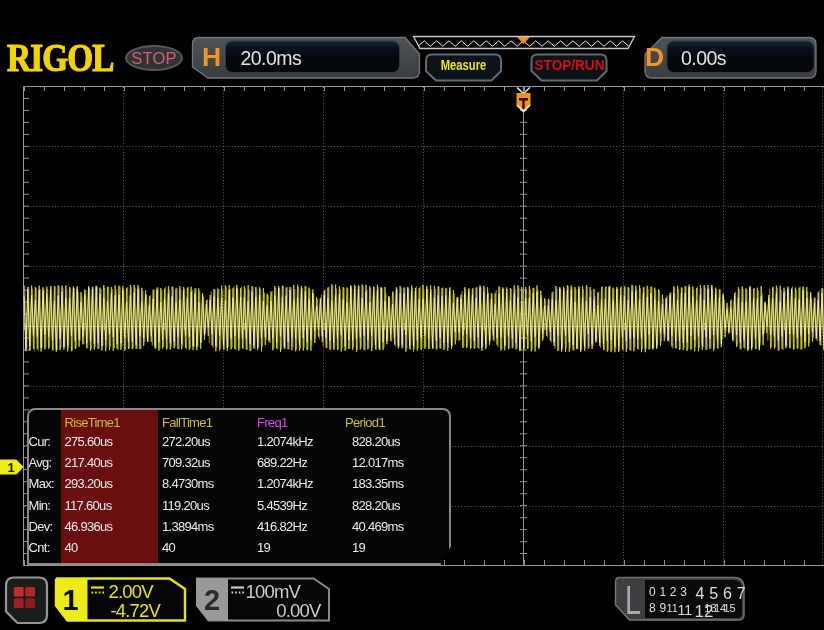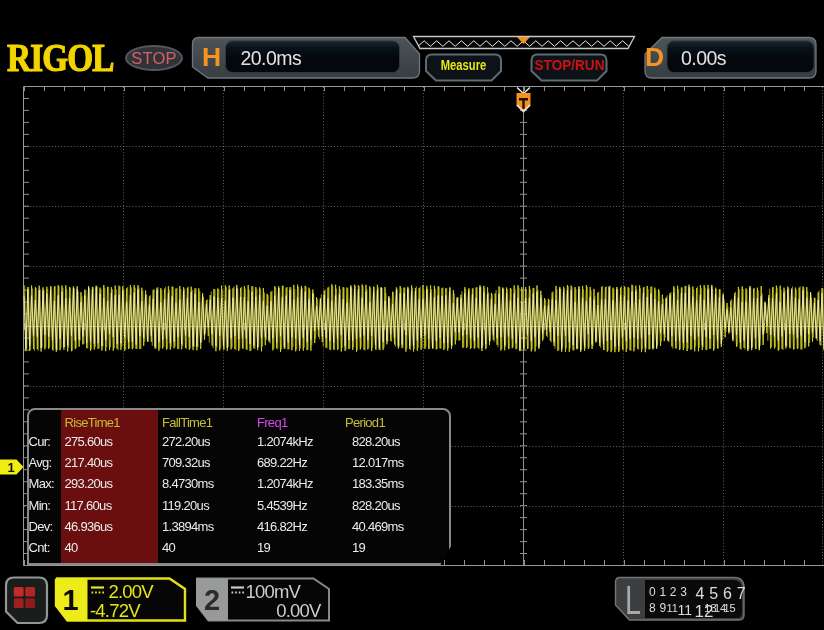--- a/index.html
+++ b/index.html
@@ -144,7 +144,7 @@
 
 <div class="abs" style="left:54px;top:583.5px;width:33px;text-align:center;font-size:29px;font-weight:bold;color:#0a0a0a">1</div>
 <div class="abs" style="left:108.5px;top:581.2px;font-size:18.5px;letter-spacing:-0.8px;color:#e8e616">2.00V</div>
-<div class="abs" style="left:90px;top:599.8px;width:90.5px;text-align:left;font-size:18.5px;letter-spacing:-0.8px;color:#e8e616">-4.72V</div>
+<div class="abs" style="left:90px;top:599.8px;width:90.5px;text-align:center;font-size:18.5px;letter-spacing:-0.8px;color:#e8e616">-4.72V</div>
 <div class="abs" style="left:196px;top:583.5px;width:32px;text-align:center;font-size:29px;font-weight:bold;color:#2b2b2b">2</div>
 <div class="abs" style="left:245.5px;top:581.2px;font-size:18.5px;letter-spacing:-0.8px;color:#cdcdcd">100mV</div>
 <div class="abs" style="left:230px;top:599.8px;width:90.5px;text-align:right;font-size:18.5px;letter-spacing:-0.8px;color:#cdcdcd">0.00V</div>

